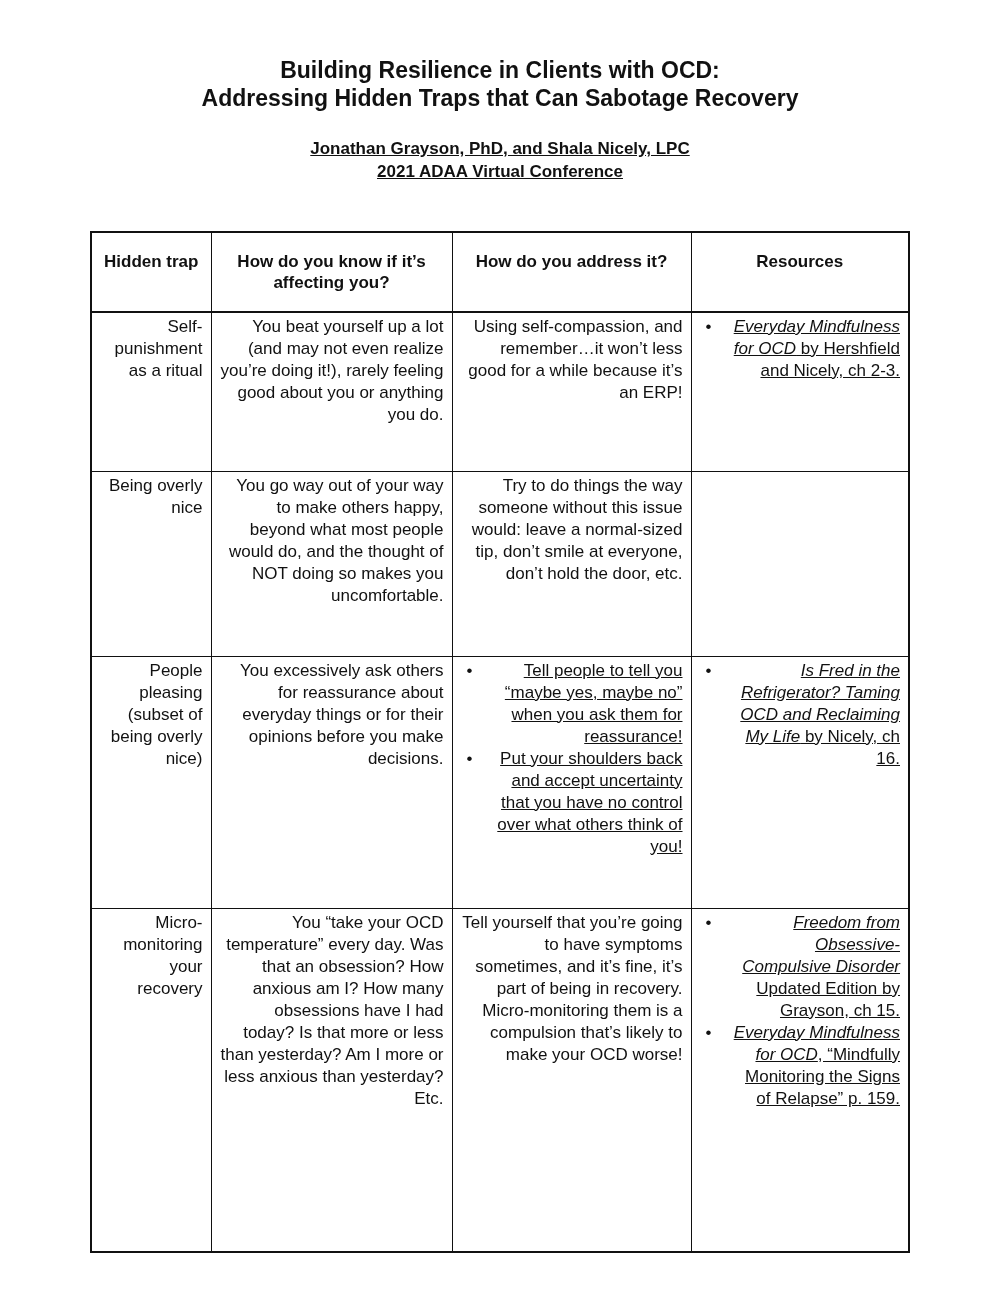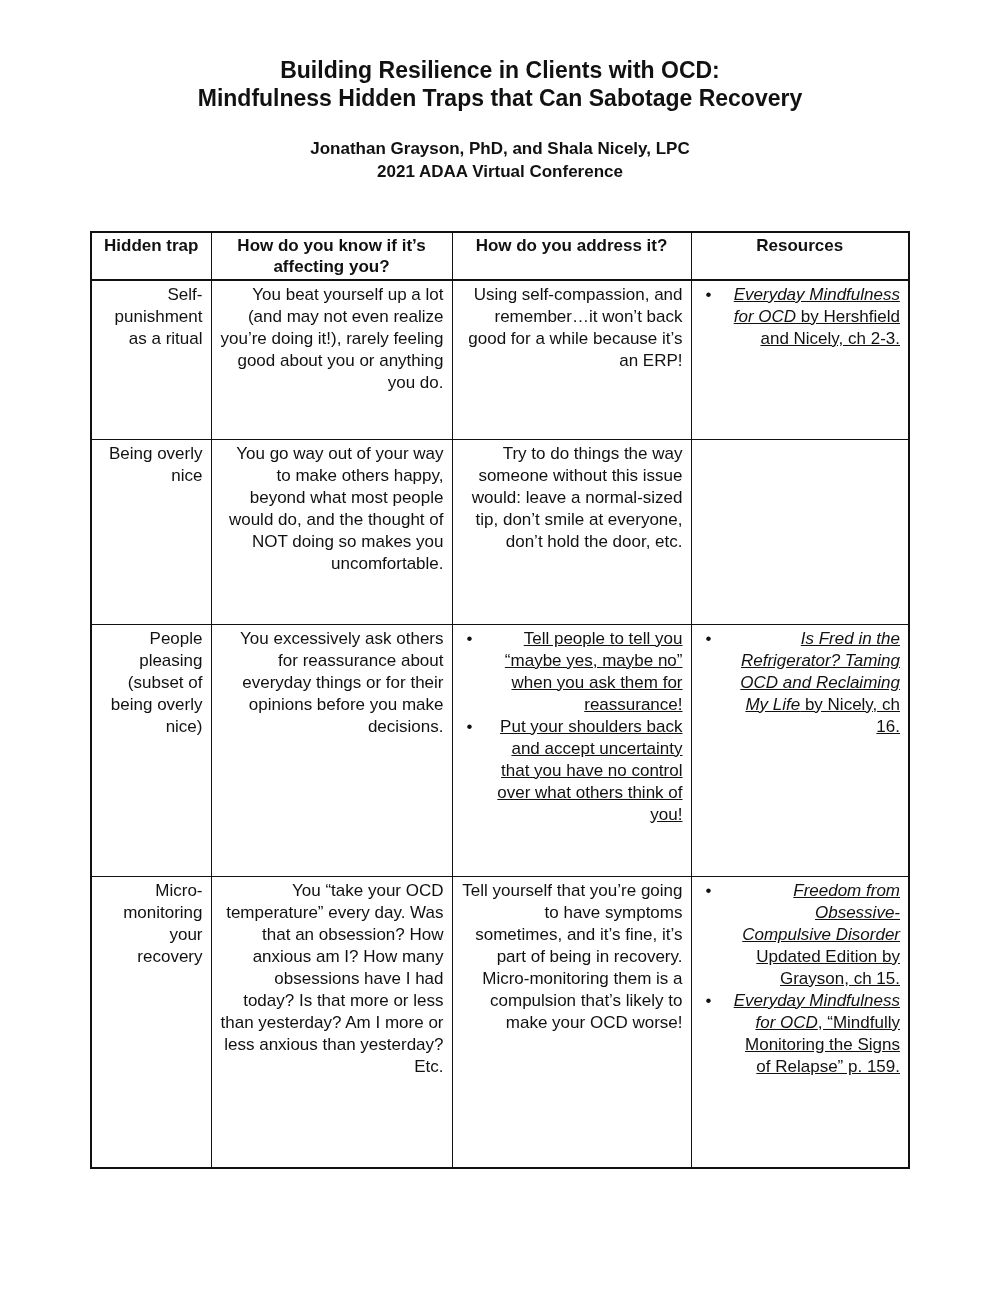--- a/index.html
+++ b/index.html
@@ -82,7 +82,7 @@
 
   <h1 class="doc-title">
     <span class="tline">Building Resilience in Clients with OCD:</span>
-    <span class="tline">Mindfulness Hidden Traps that Can Sabotage Recovery</span>
+    <span class="tline">Addressing Hidden Traps that Can Sabotage Recovery</span>
   </h1>
 
   <div class="doc-subtitle">

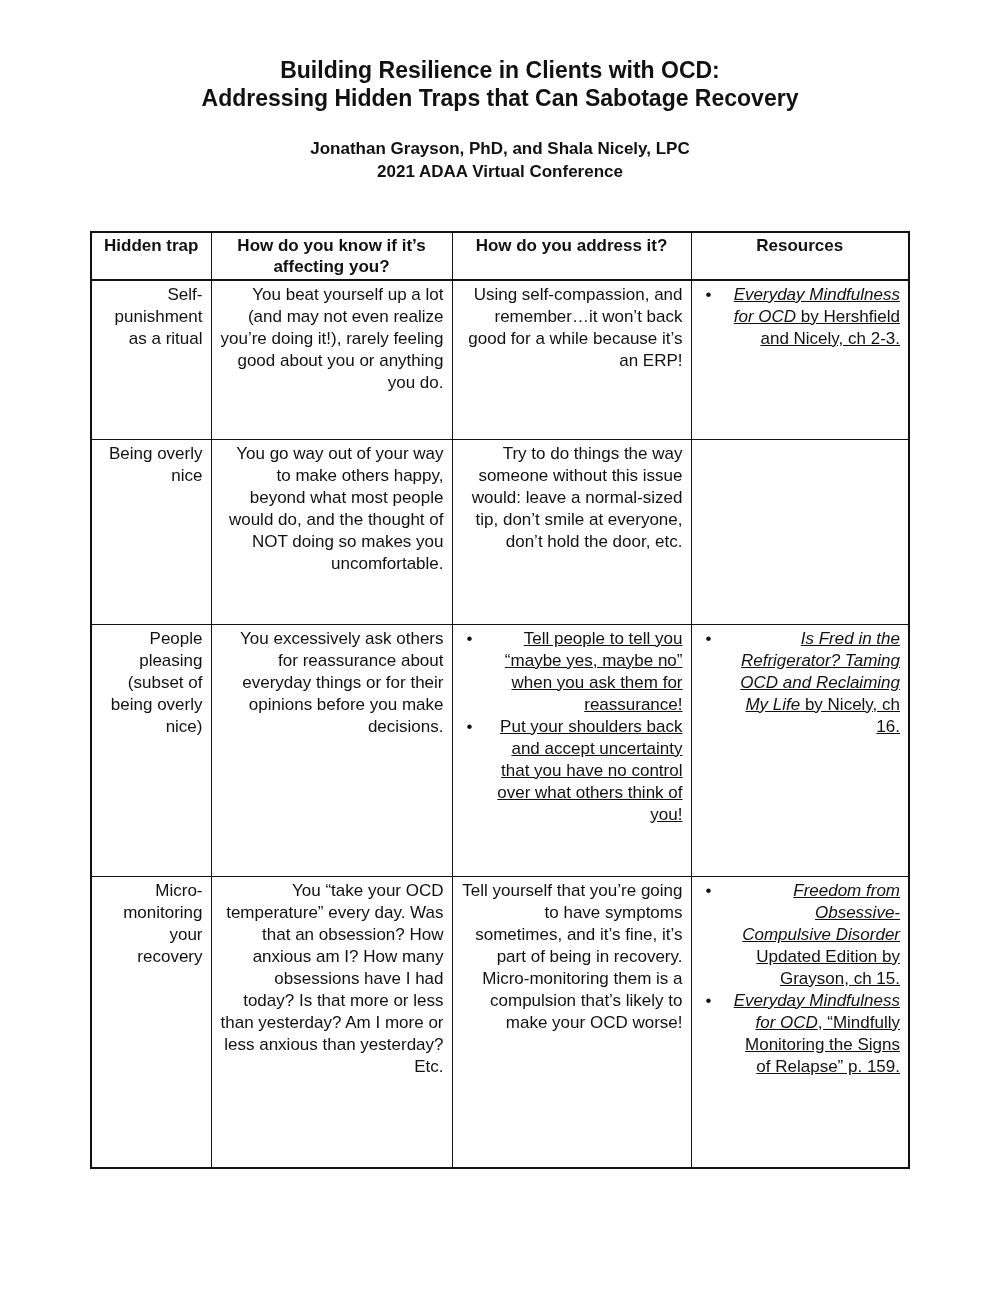--- a/index.html
+++ b/index.html
@@ -31,7 +31,7 @@
     line-height: 23px;
     font-weight: bold;
   }
-  .doc-subtitle .sline { display: block; }
+  .doc-subtitle .sline { display: block; text-decoration: underline; }
 
   table.traps {
     margin: 48px 0 0 90px;

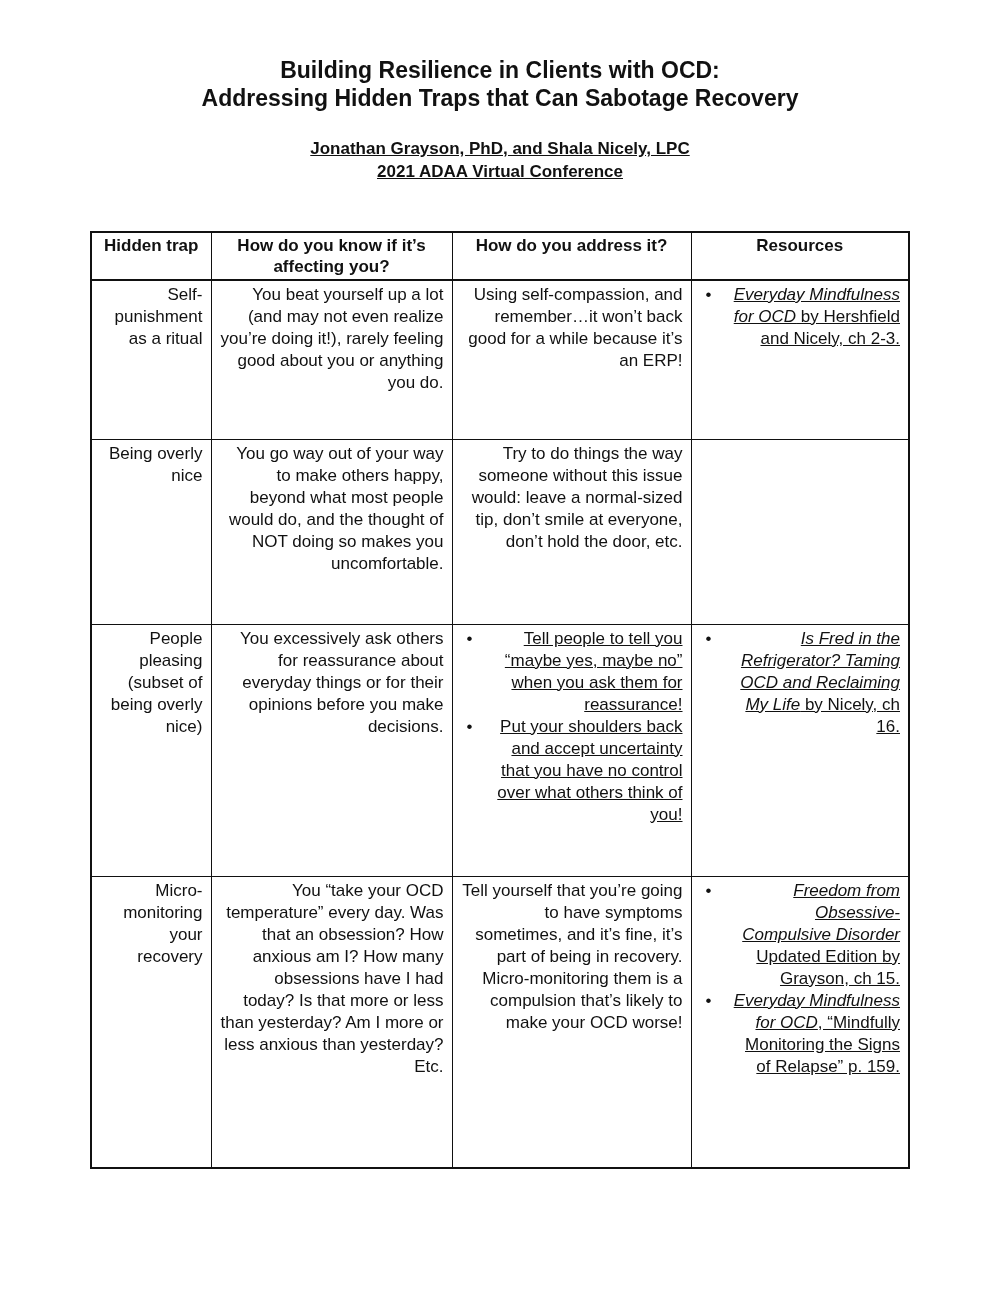--- a/index.html
+++ b/index.html
@@ -50,7 +50,7 @@
   table.traps th {
     font-weight: bold;
     text-align: center;
-    padding: 2px 4px;
+    padding: 18px 4px;
     line-height: 21px;
     border-bottom: 2px solid #111111;
   }

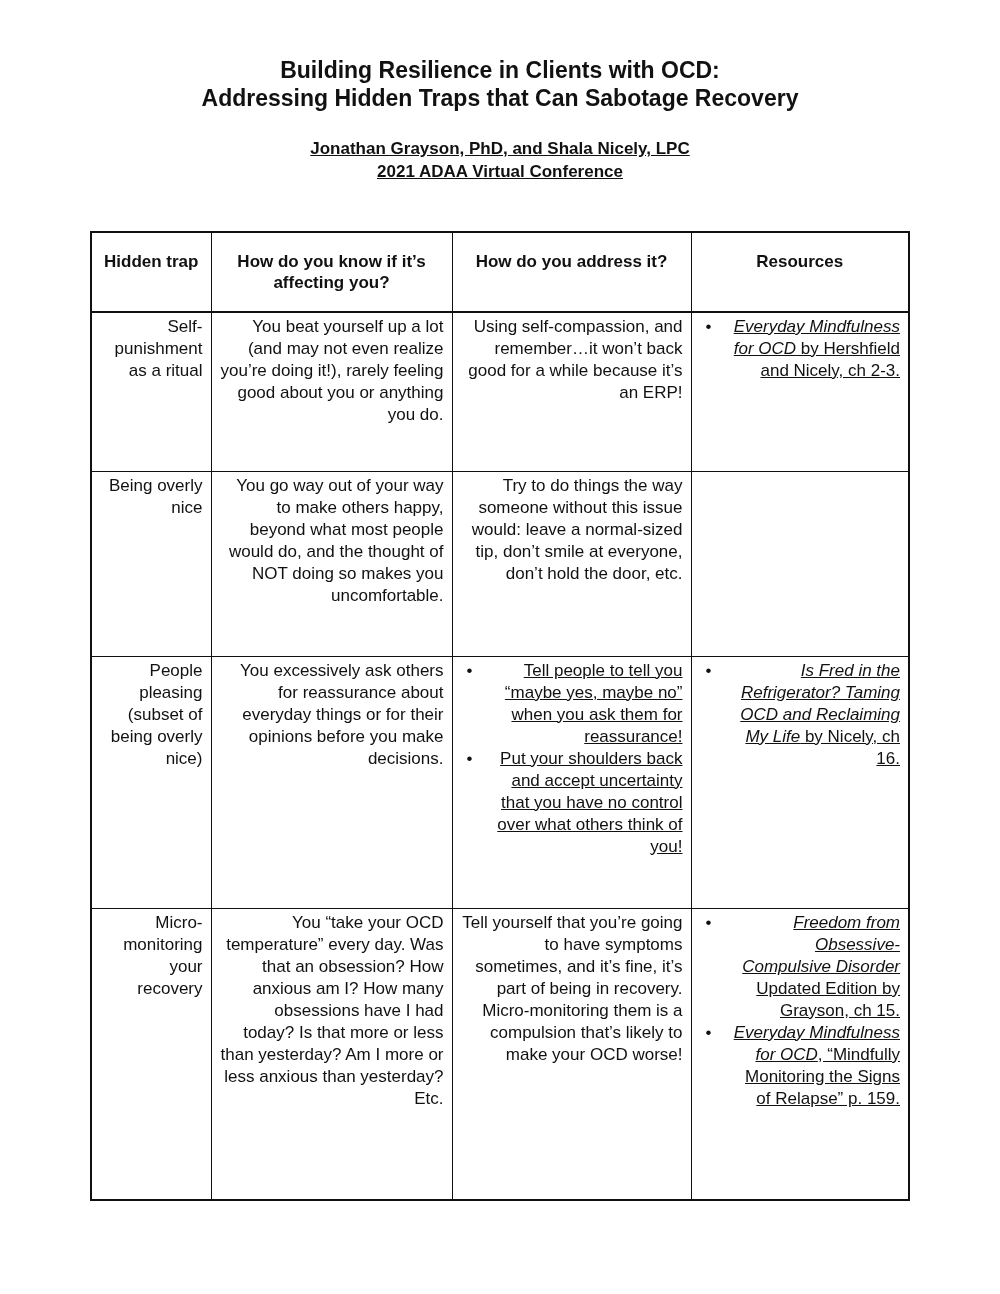--- a/index.html
+++ b/index.html
@@ -110,7 +110,7 @@
       <tr class="row-1">
         <td><span>Self-punishment as a ritual</span></td>
         <td><span>You beat yourself up a lot (and may not even realize you’re doing it!), rarely feeling good about you or anything you do.</span></td>
-        <td><span>Using self-compassion, and remember…it won’t back good for a while because it’s an ERP!</span></td>
+        <td><span>Using self-compassion, and remember…it won’t less good for a while because it’s an ERP!</span></td>
         <td>
           <ul class="cell-list">
             <li><span class="res-title">Everyday Mindfulness for OCD</span><span> by Hershfield and Nicely, ch 2-3.</span></li>

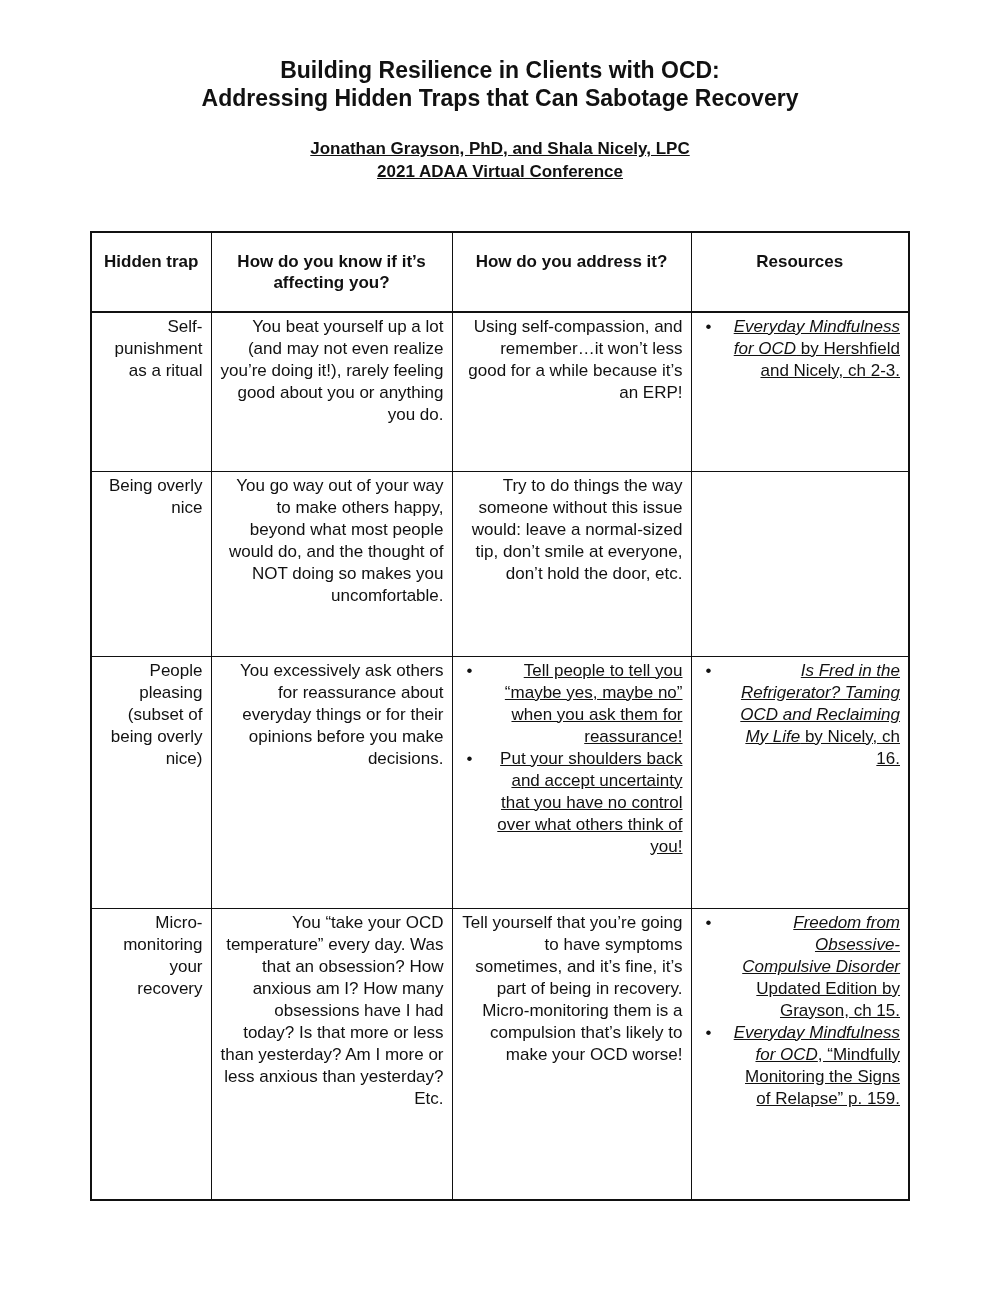--- a/index.html
+++ b/index.html
@@ -59,7 +59,7 @@
   tr.row-1  { height: 159px; }
   tr.row-2  { height: 185px; }
   tr.row-3  { height: 252px; }
-  tr.row-4  { height: 292px; }
+  tr.row-4  { height: 344px; }
 
   ul.cell-list { list-style: none; }
   ul.cell-list li {

